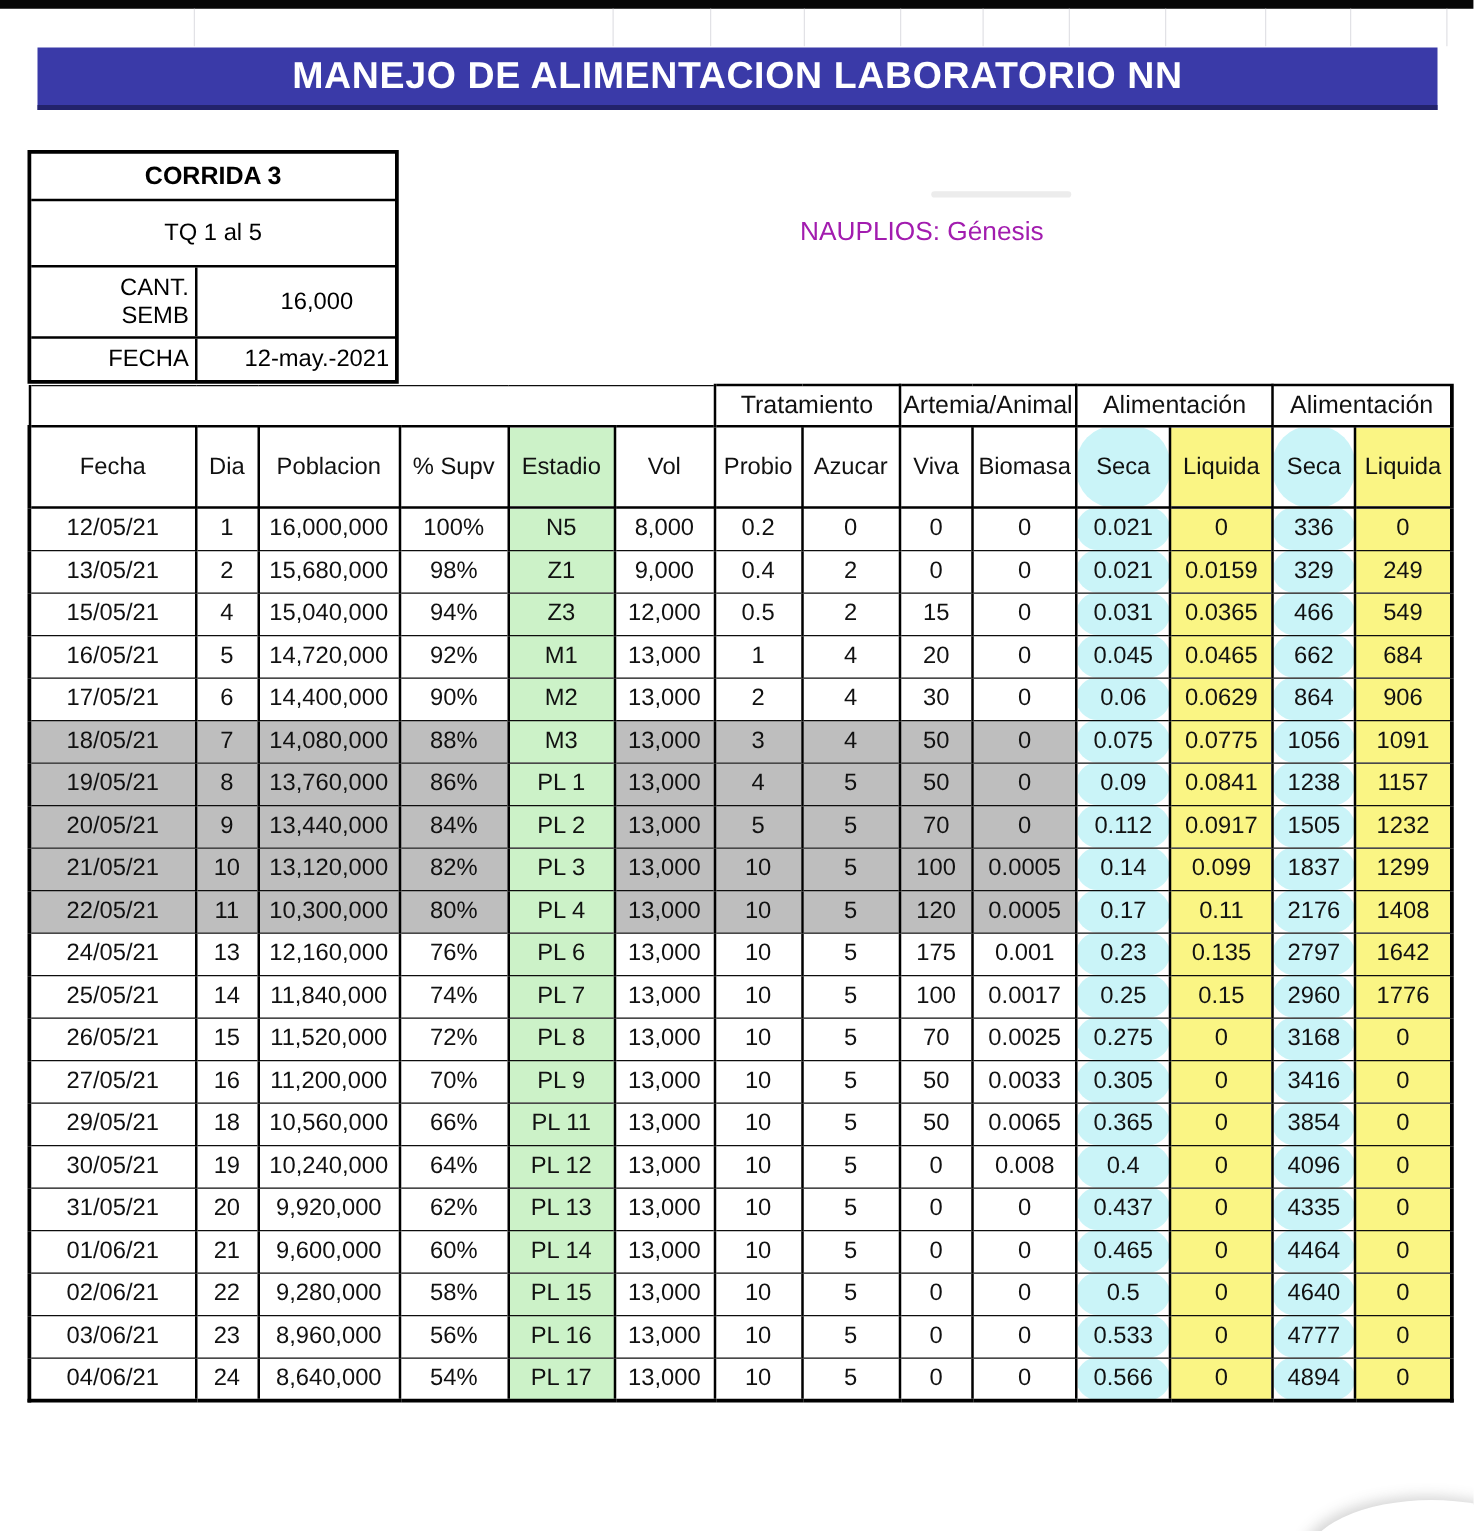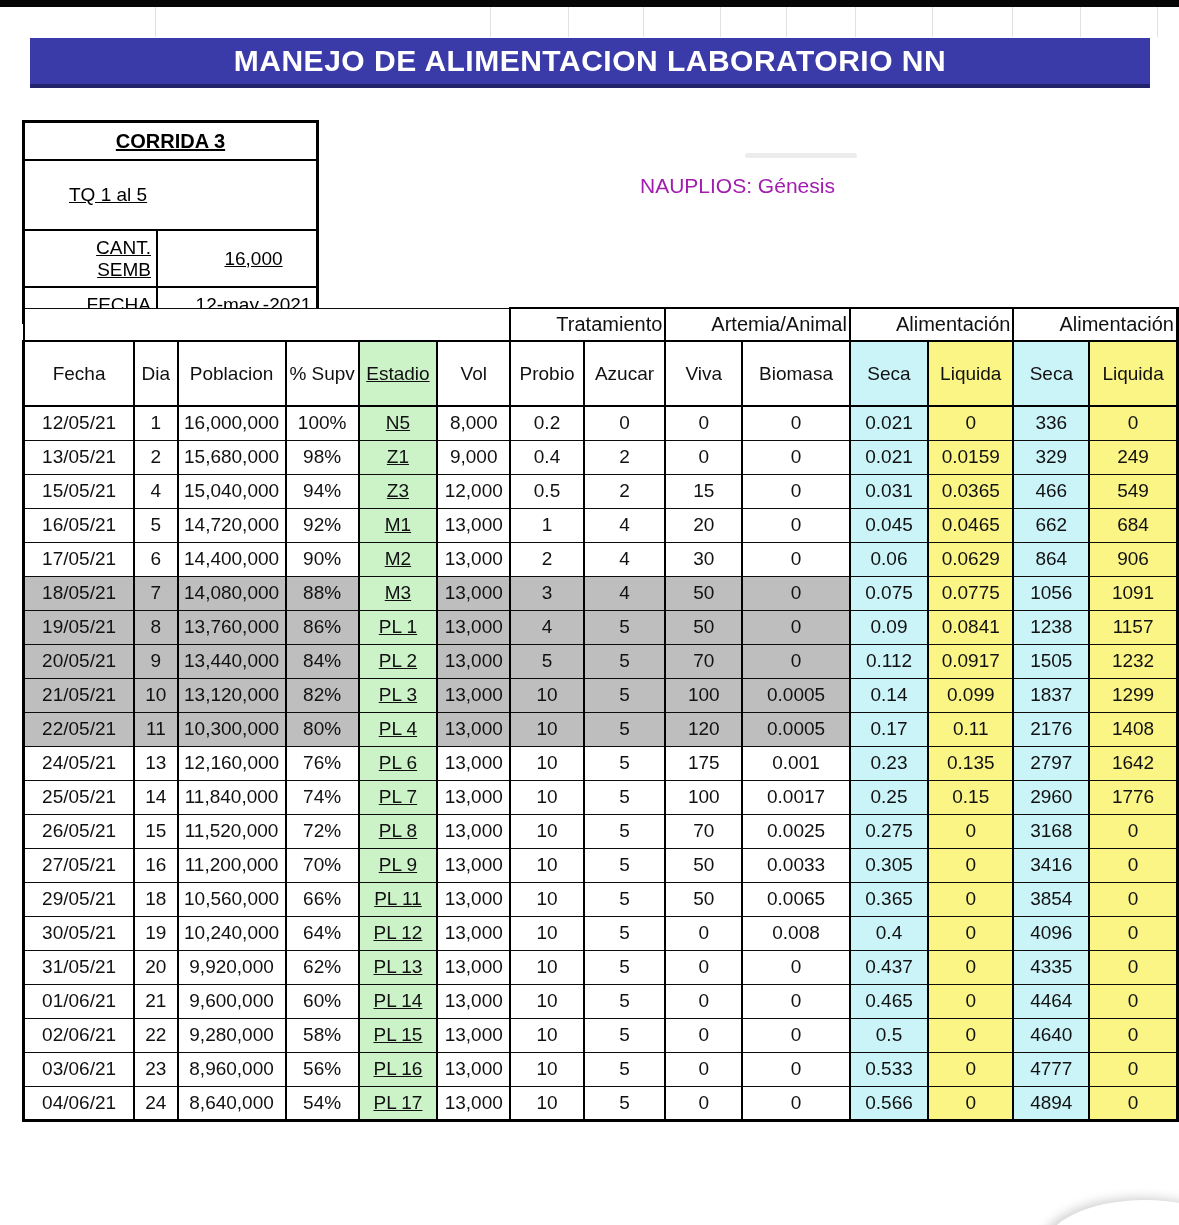--- a/index.html
+++ b/index.html
@@ -18,7 +18,7 @@
   .title-bar span { color:#fff; font-size:30px; font-weight:bold; letter-spacing:0.5px; }
 
   .info-box { position:absolute; left:22px; top:120px; width:297px; border:3px solid #000; background:#fff; }
-  .ib-row { display:flex; border-bottom:2px solid #000; align-items:center;text-decoration:underline; }
+  .ib-row { display:flex; border-bottom:2px solid #000; align-items:center; }
   .ib-row:last-child { border-bottom:none; }
   .ib-corrida { height:38px; justify-content:center; font-weight:bold; font-size:20px; }
   .ib-tq { height:70px; justify-content:flex-start; font-size:19px;padding-left:44px; }

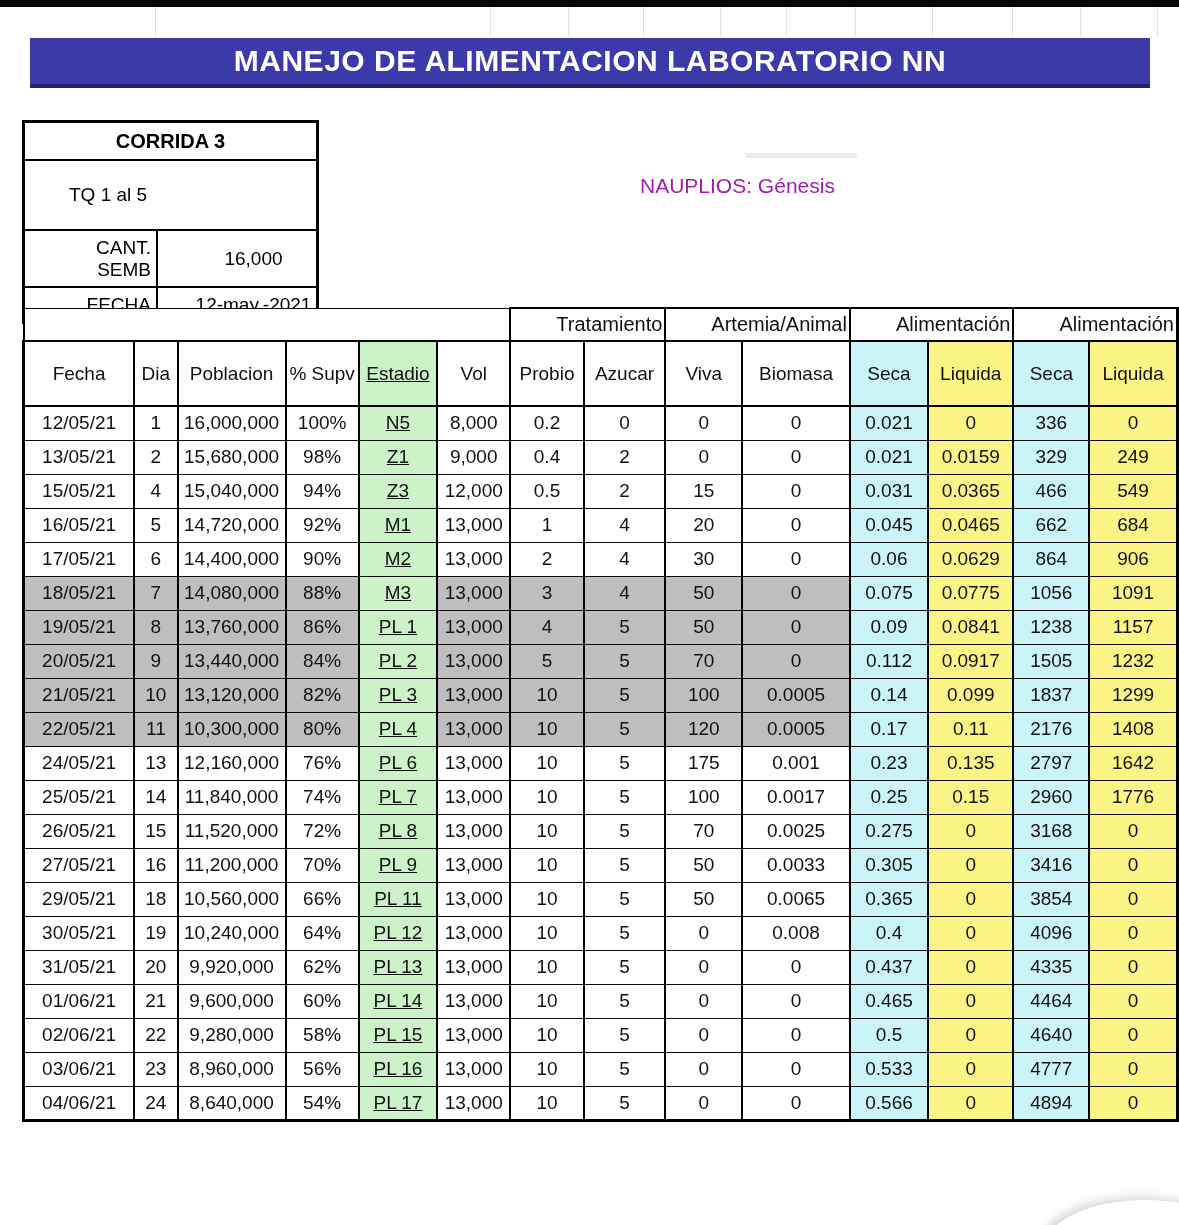--- a/index.html
+++ b/index.html
@@ -21,7 +21,7 @@
   .ib-row { display:flex; border-bottom:2px solid #000; align-items:center; }
   .ib-row:last-child { border-bottom:none; }
   .ib-corrida { height:38px; justify-content:center; font-weight:bold; font-size:20px; }
-  .ib-tq { height:70px; justify-content:flex-start; font-size:19px;padding-left:44px; }
+  .ib-tq { height:53px; justify-content:center; font-size:19px; }
   .ib-cant { height:57px; }
   .ib-fecha { height:33px; }
   .ib-label { width:133px; border-right:2px solid #000; align-self:stretch; display:flex; flex-direction:column; justify-content:center; align-items:flex-end; padding-right:5px; font-size:19px; line-height:1.15; }

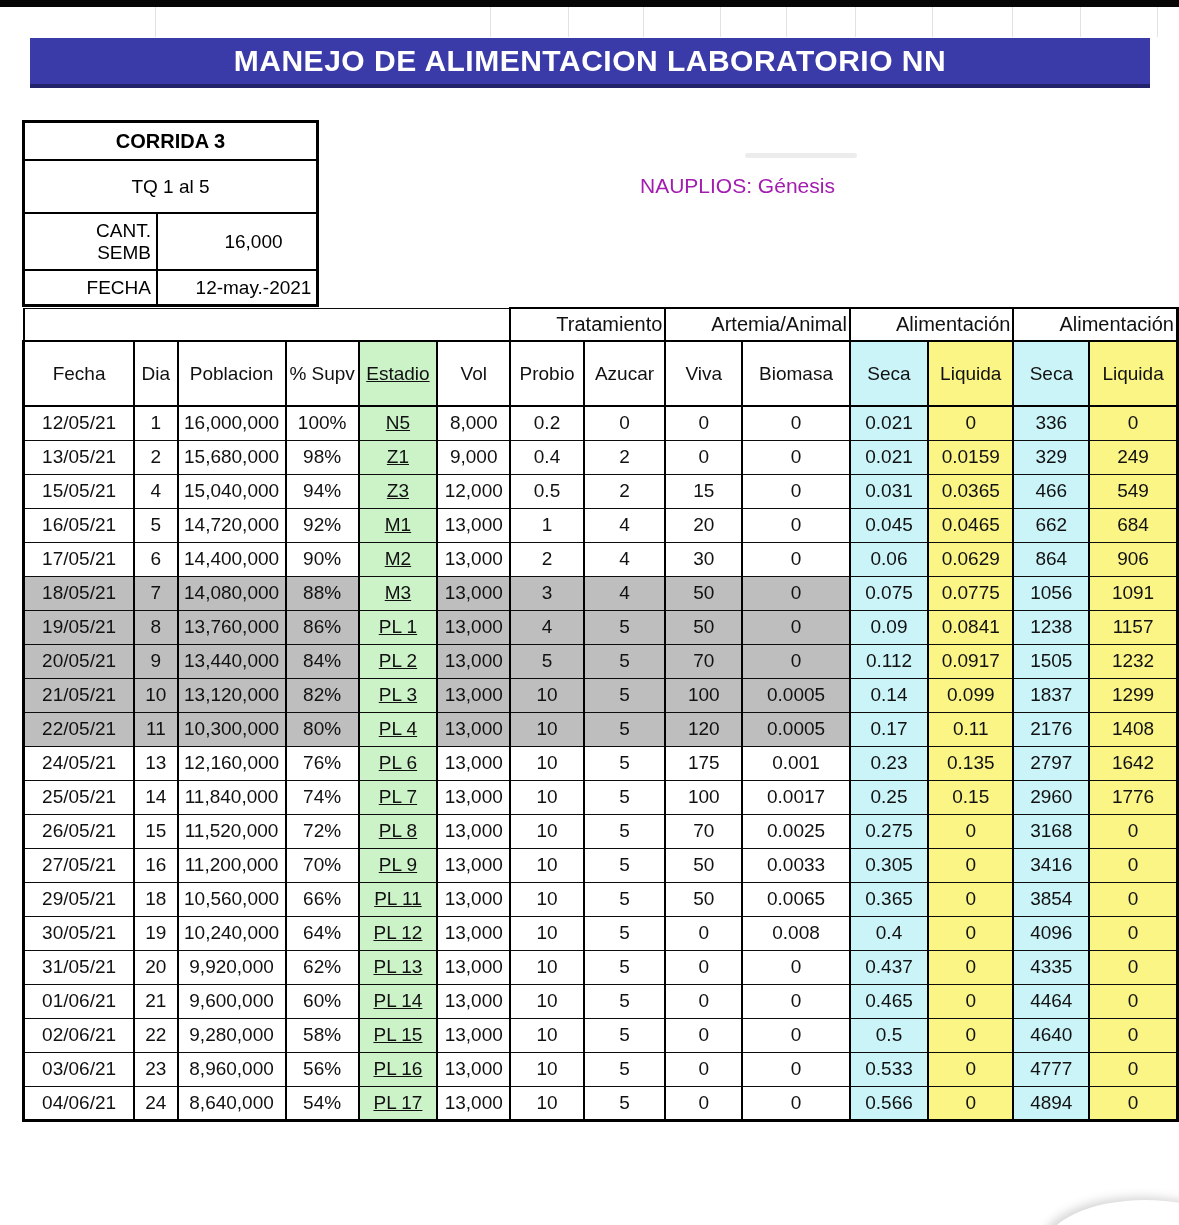--- a/index.html
+++ b/index.html
@@ -39,7 +39,7 @@
     overflow:hidden; padding:0 2px; background:#fff;
   }
   tr.grp-row { height:33px; }
-  tr.grp-row th { border-top:2px solid #000; border-bottom:2px solid #000; font-size:20px;padding-left:45px; }
+  tr.grp-row th { border-top:2px solid #000; border-bottom:2px solid #000; font-size:20px; }
   th.grp-small { font-size:15px; }
   td.blank { border:none; background:transparent; }
   tr.col-row { height:65px; }

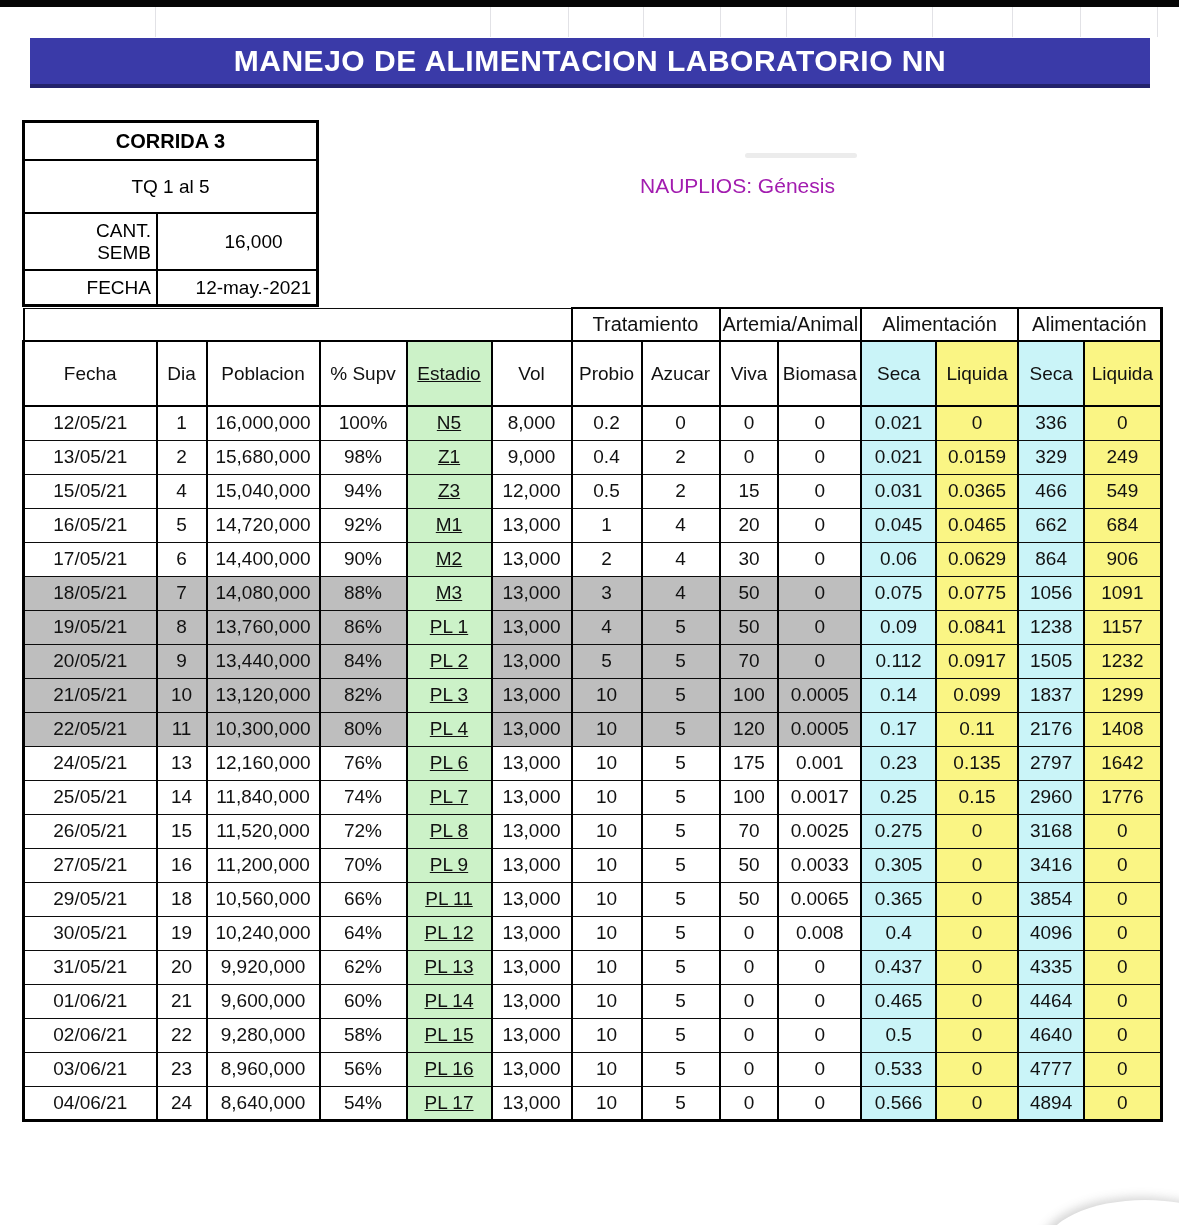--- a/index.html
+++ b/index.html
@@ -50,7 +50,7 @@
   tbody tr:last-child td { border-bottom:3px solid #000; }
   .first-col { border-left-width:3px !important; }
   .last-col { border-right-width:3px !important; }
-  .c-estadio { background:var(--estadio-green, #CCF2C8) !important;text-decoration:underline; }
+  .c-estadio { background:var(--estadio-green, #CCF2C8) !important; }
   td.c-estadio { font-weight:bold; }
   .c-seca { background:var(--seca-cyan, #CAF4F8) !important; }
   .c-liquida { background:var(--liquida-yellow, #FAF584) !important; }

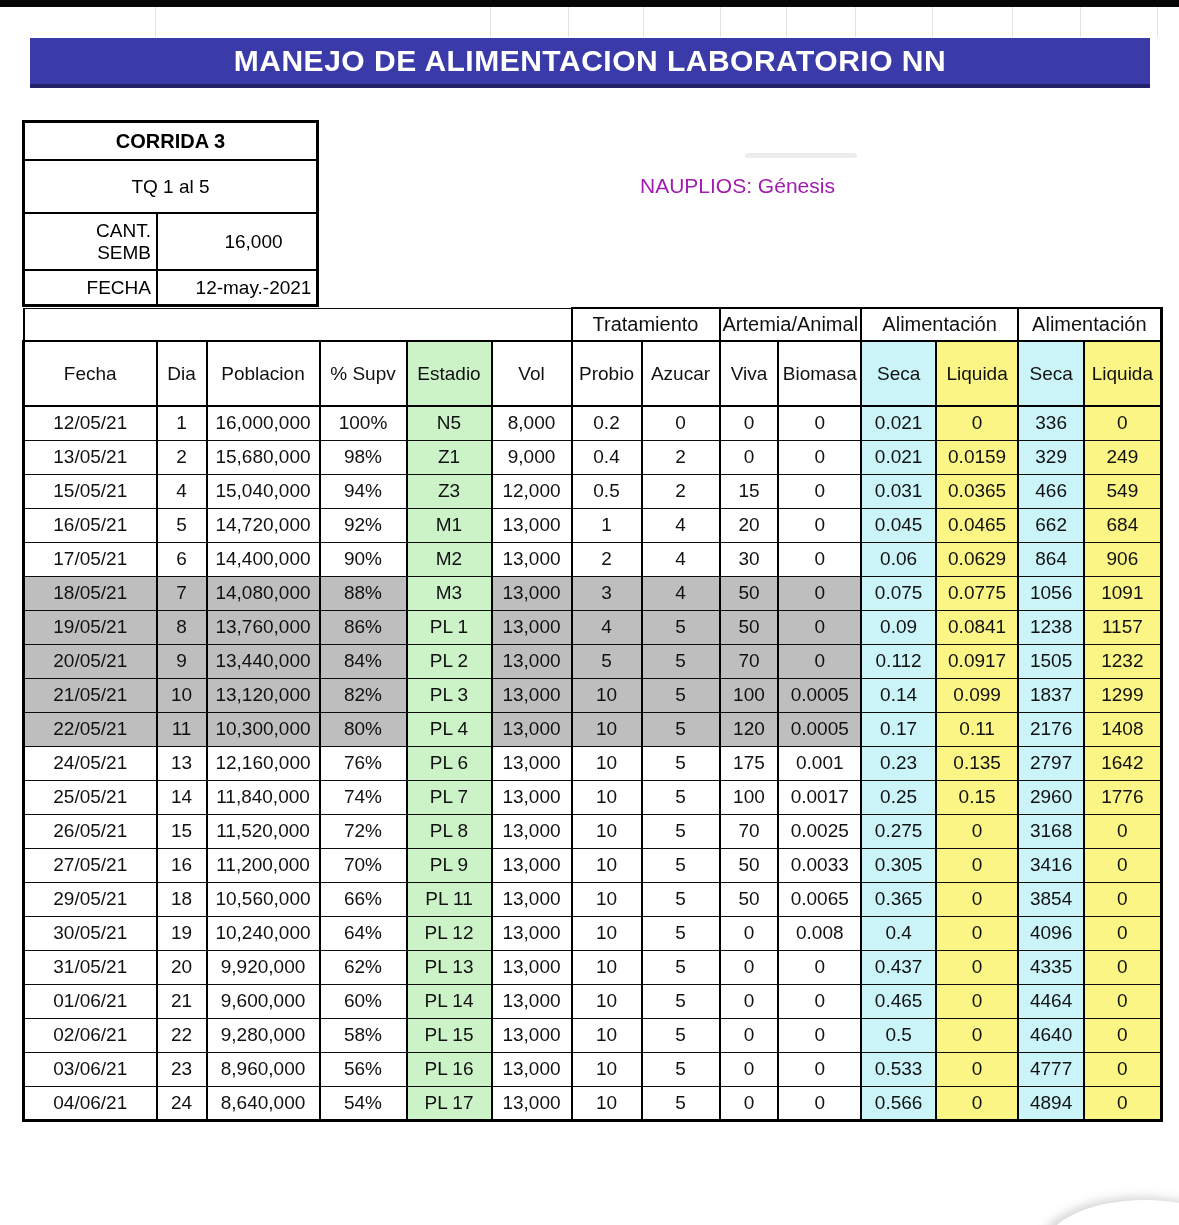--- a/index.html
+++ b/index.html
@@ -52,7 +52,7 @@
   .last-col { border-right-width:3px !important; }
   .c-estadio { background:var(--estadio-green, #CCF2C8) !important; }
   td.c-estadio { font-weight:bold; }
-  .c-seca { background:var(--seca-cyan, #CAF4F8) !important; }
+  .c-seca { background:var(--seca-cyan, #CAF4F8) !important;border-radius:30px; }
   .c-liquida { background:var(--liquida-yellow, #FAF584) !important; }
   td.c-gray { background:var(--gray-row, #BEBEBE) !important; }
 

